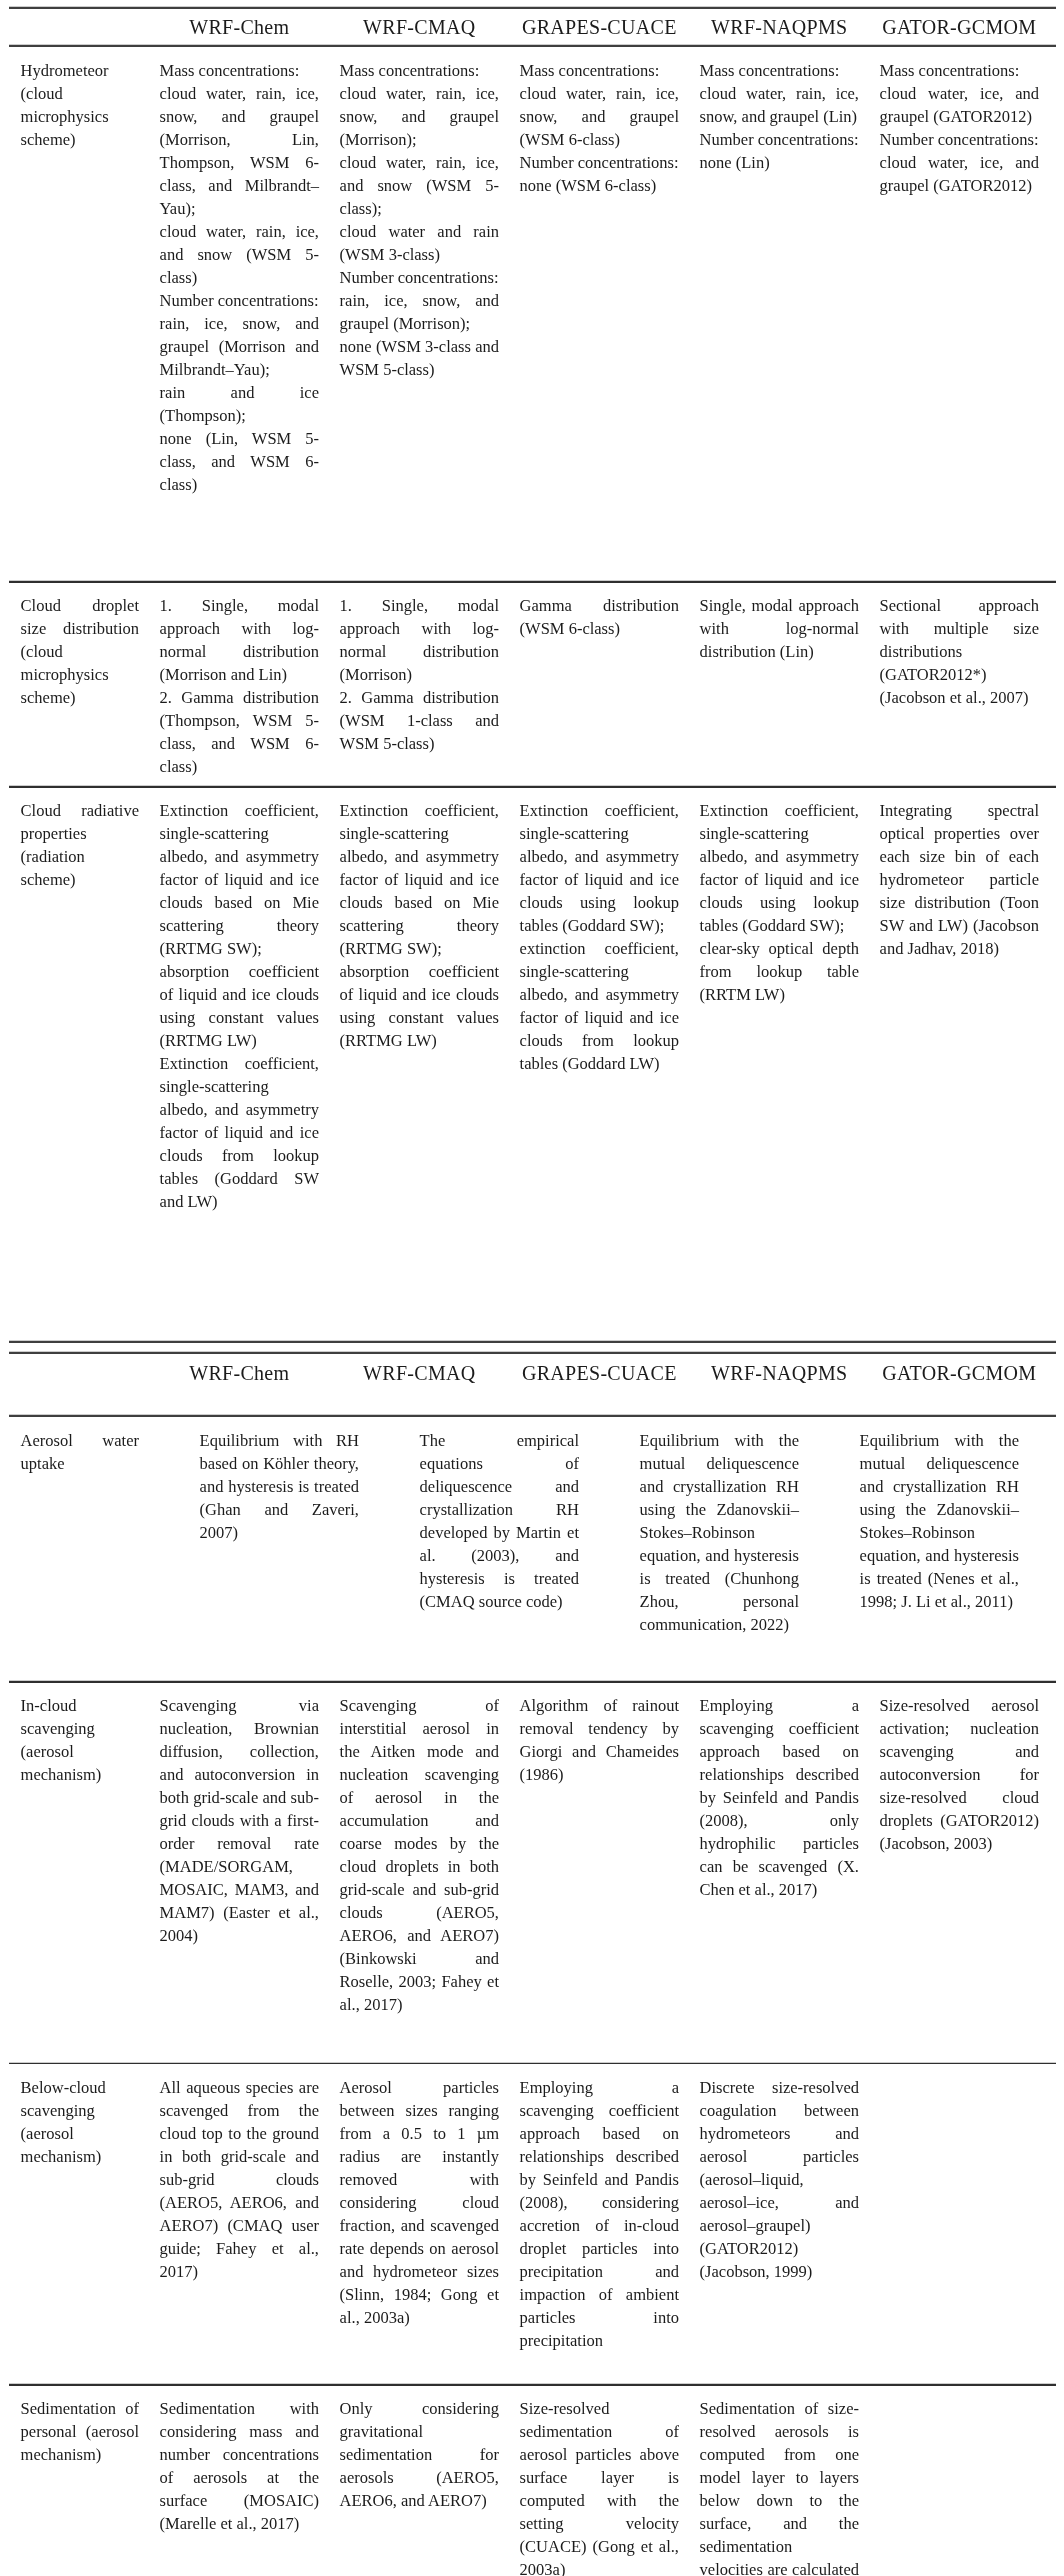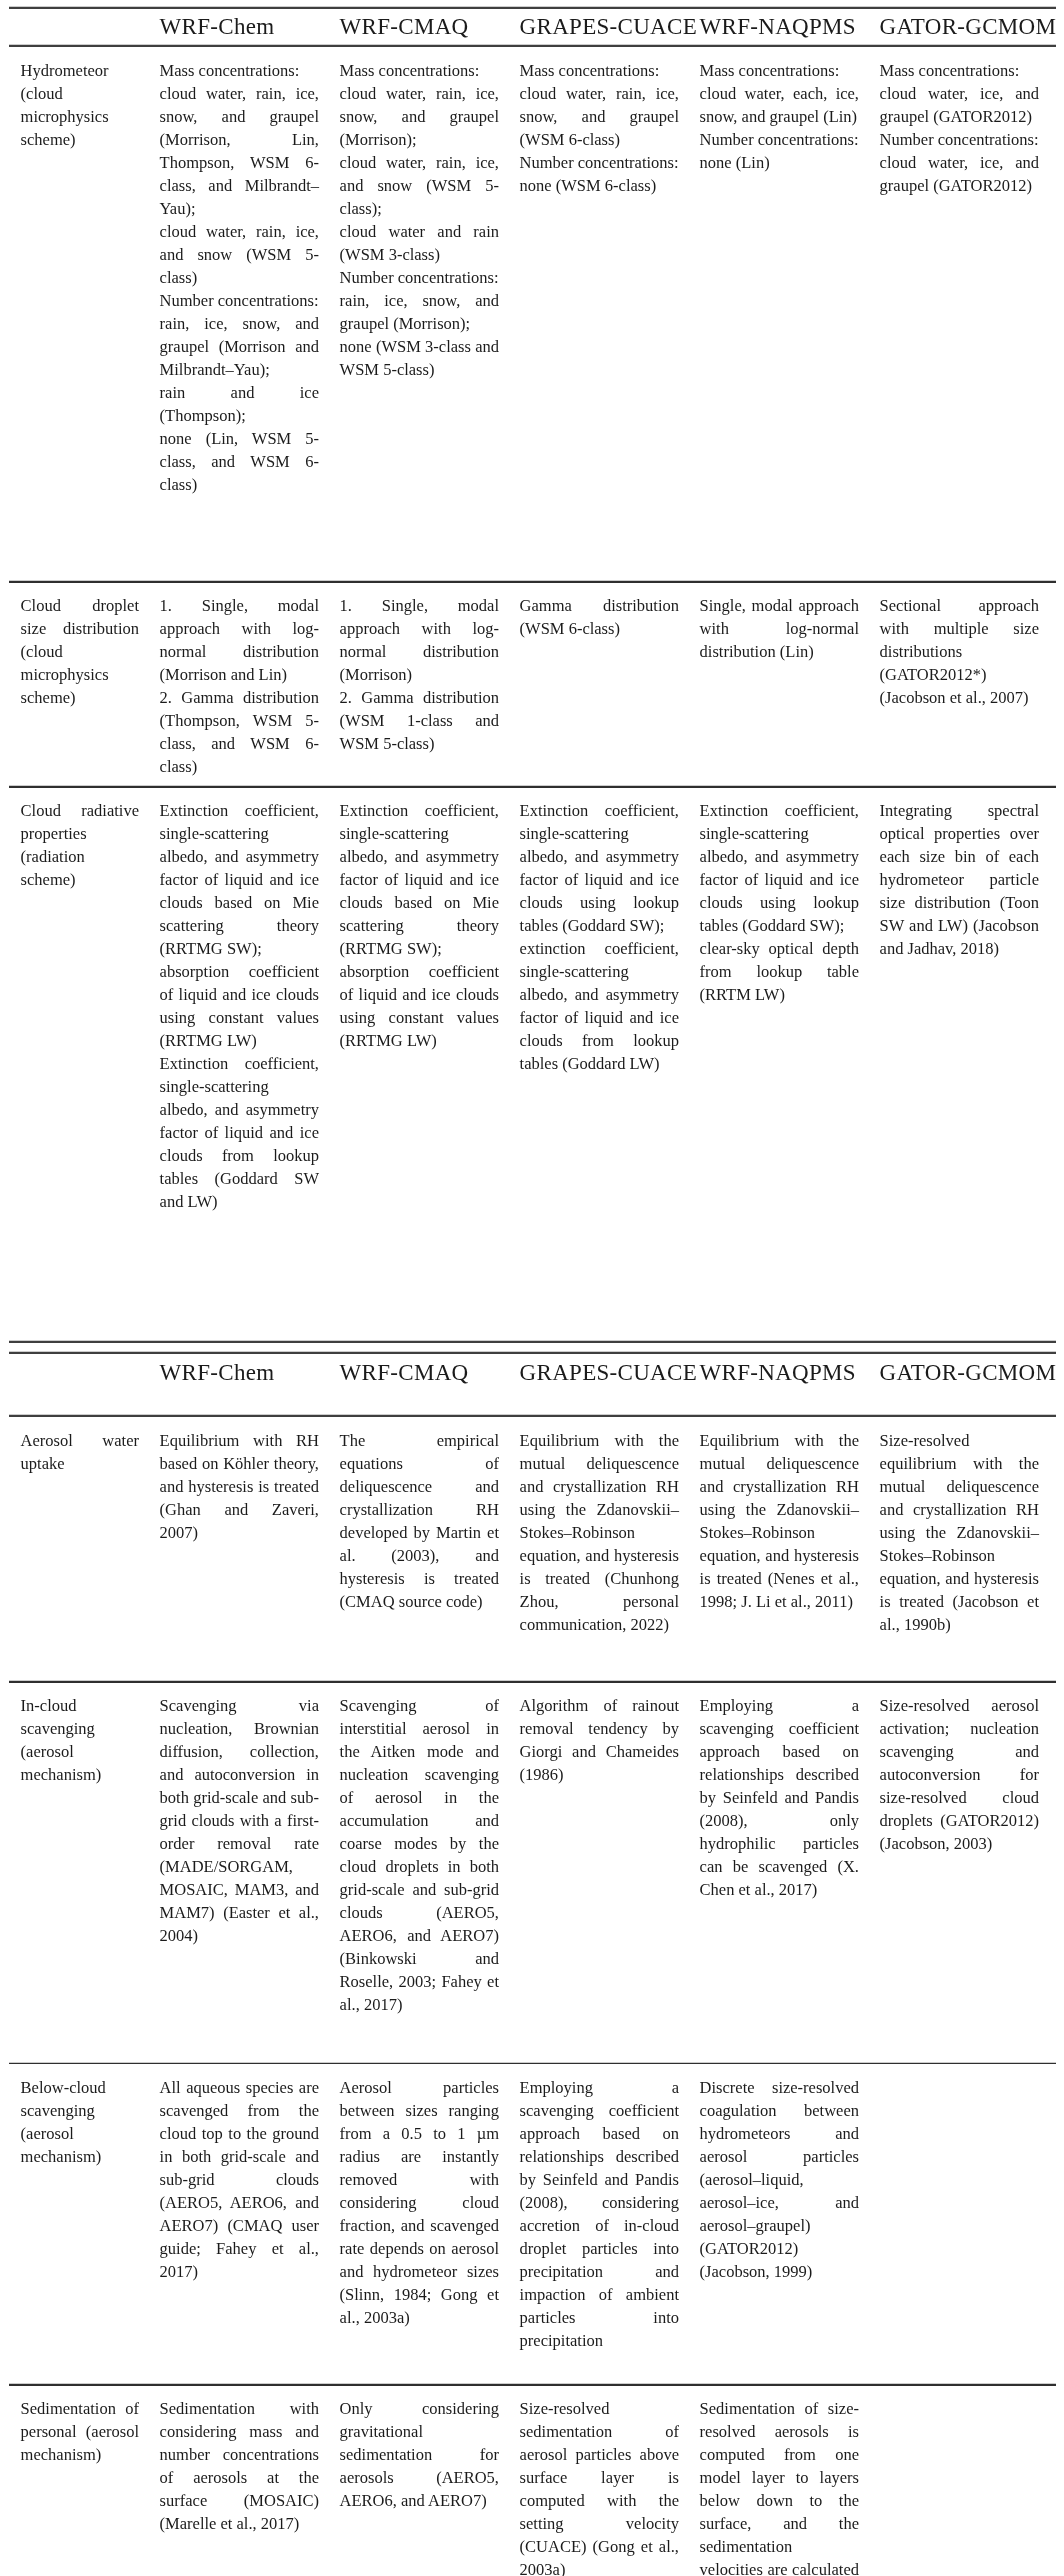--- a/index.html
+++ b/index.html
@@ -45,9 +45,9 @@
     padding-bottom: 5.2px;
   }
   .cell.head {
-    font-size: 23px;
+    font-size: 20px;
     line-height: 20.6px;
-    text-align: left;
+    text-align: center;
     white-space: nowrap;
     letter-spacing: 0.3px;
     font-family: Liberation Serif, serif;

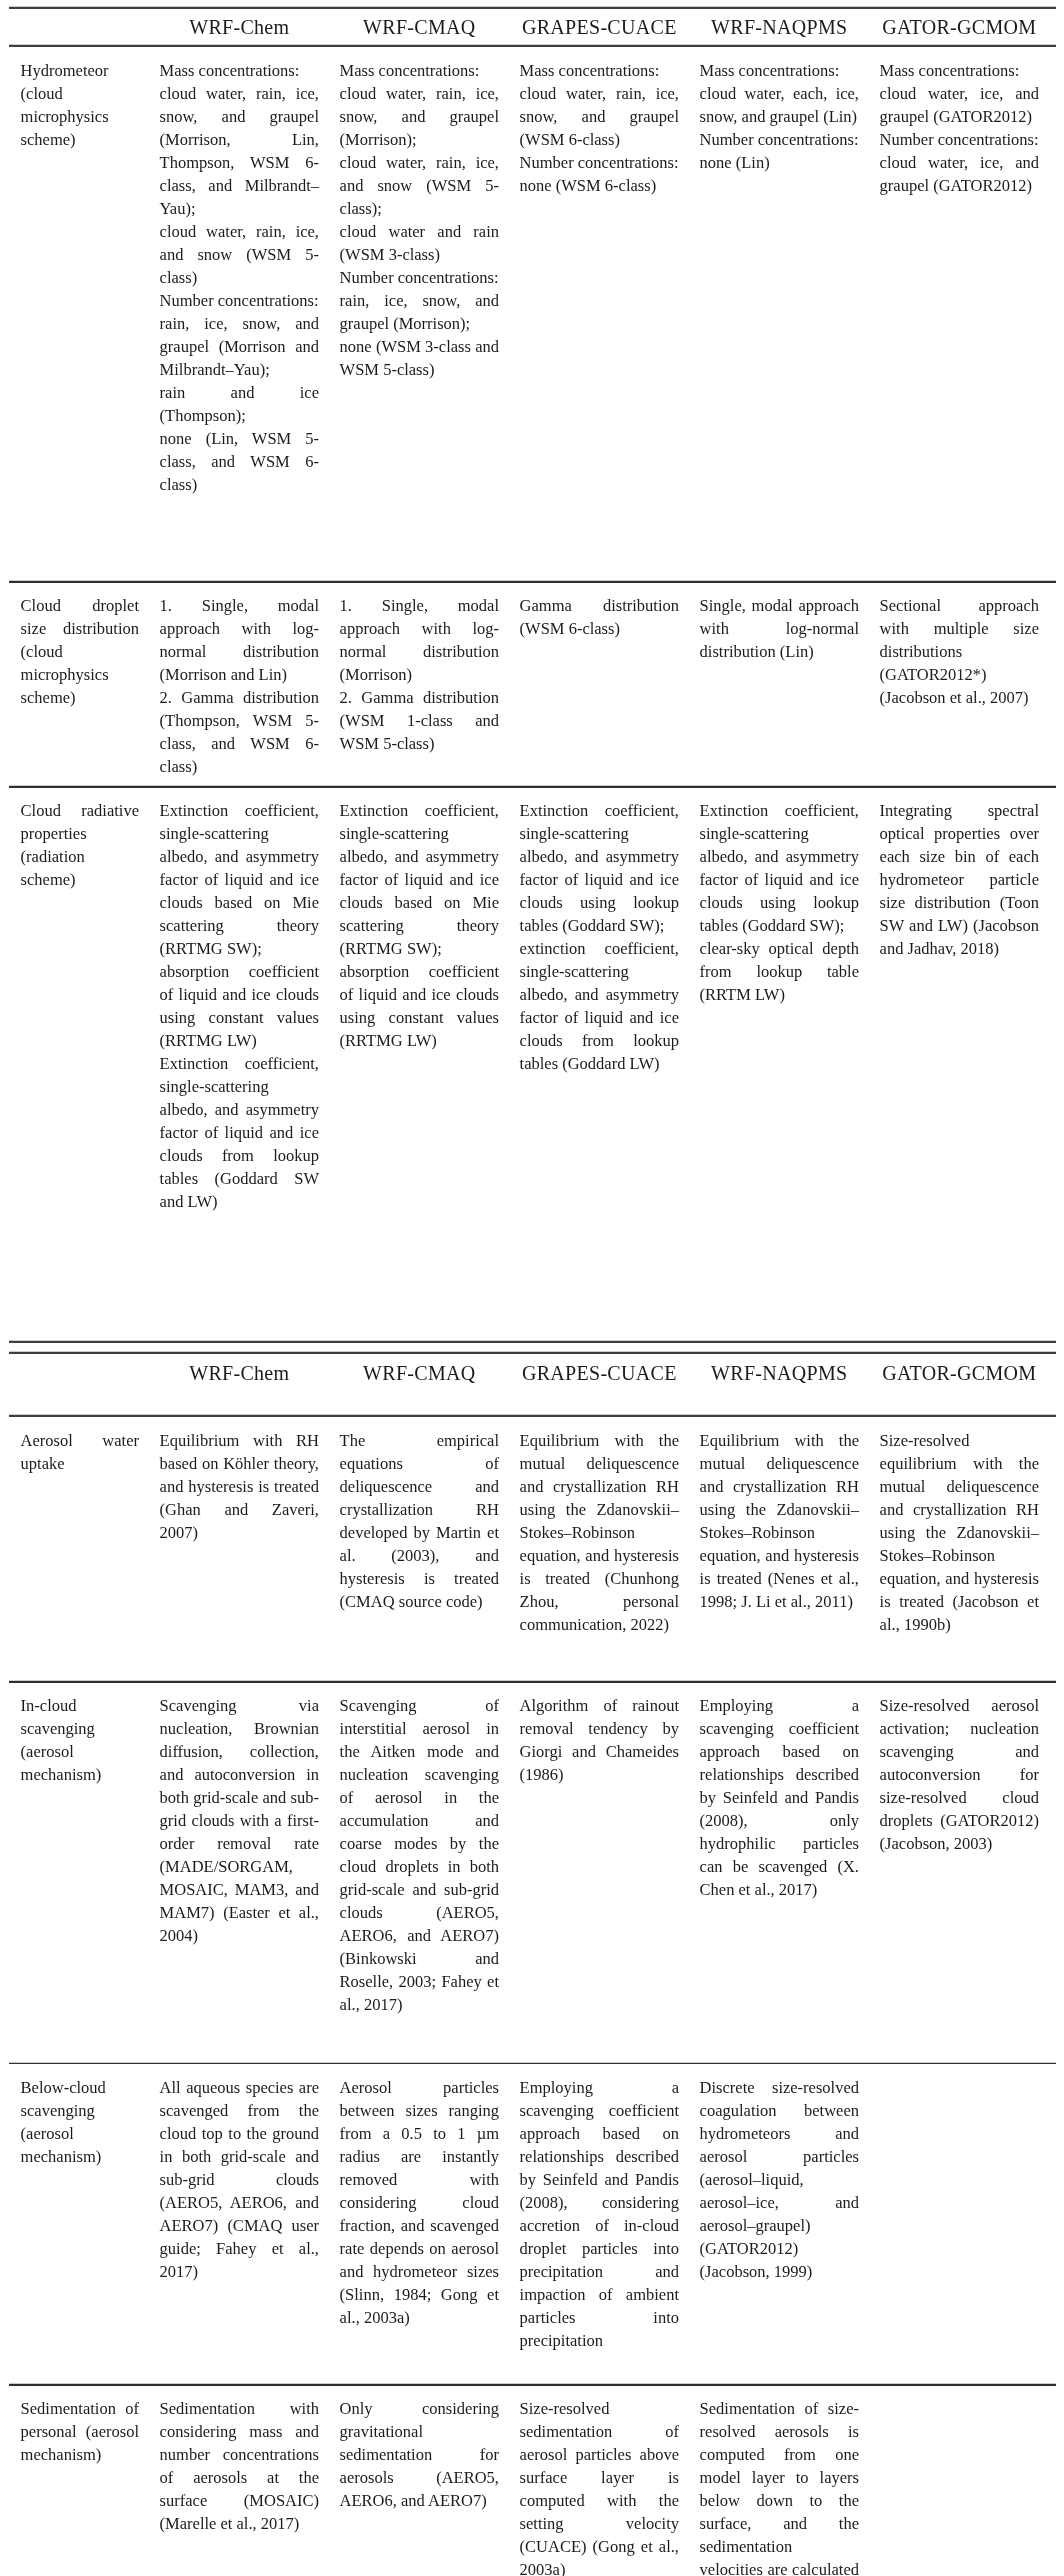--- a/index.html
+++ b/index.html
@@ -108,7 +108,7 @@
           </div>
           <div class="cell data">
             <p class="para">Mass concentrations:</p>
-            <p class="para">cloud water, each, ice, snow, and graupel (Lin)</p>
+            <p class="para">cloud water, rain, ice, snow, and graupel (Lin)</p>
             <p class="para">Number concentrations:</p>
             <p class="para">none (Lin)</p>
           </div>

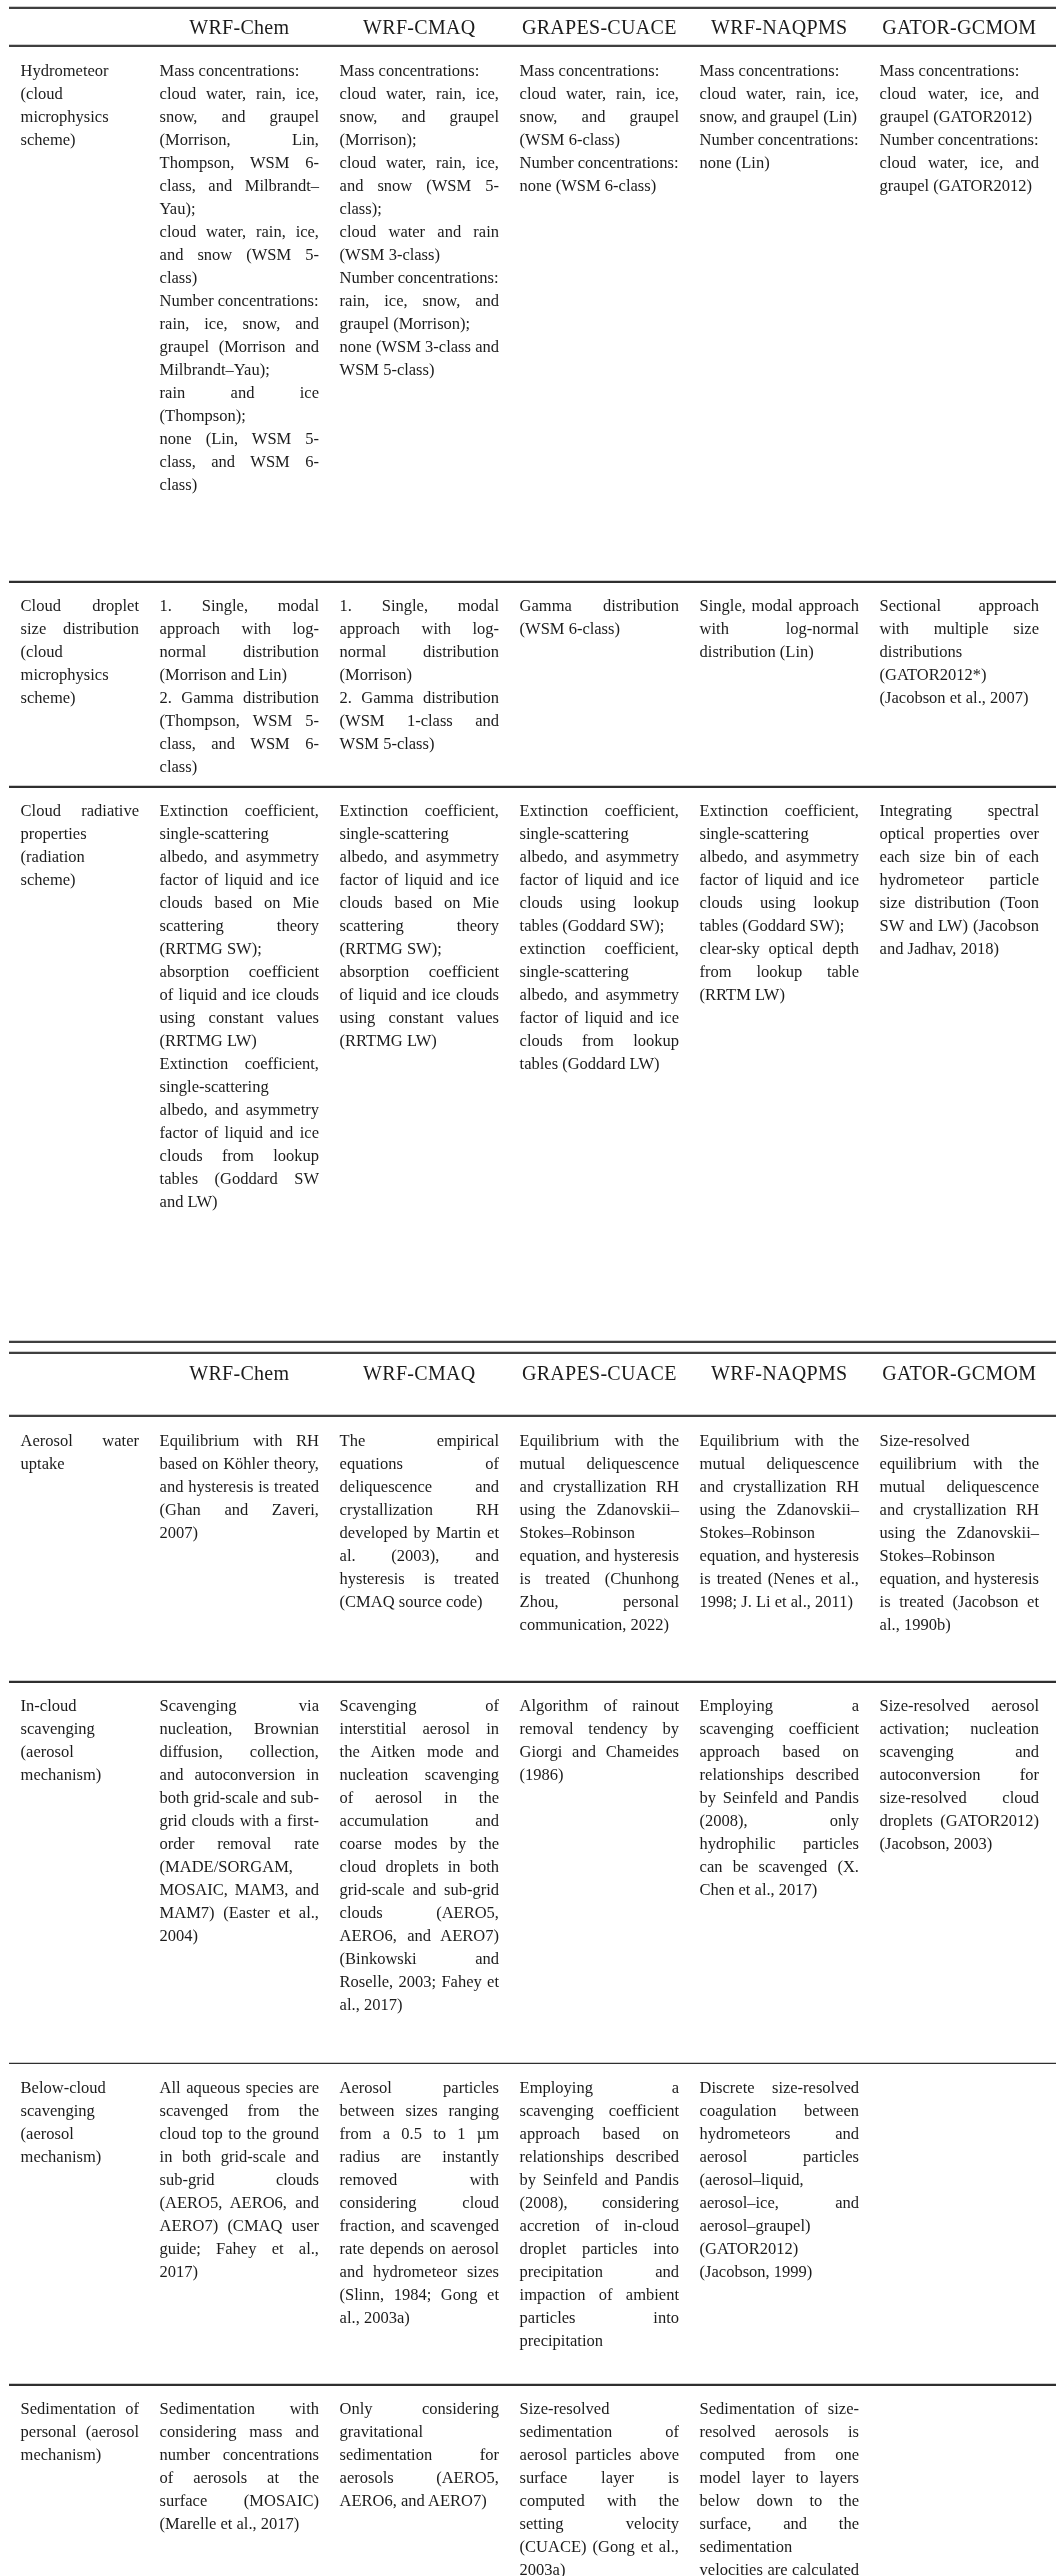--- a/index.html
+++ b/index.html
@@ -182,7 +182,7 @@
           <div class="cell head"><span>GATOR-GCMOM</span></div>
         </div>
         <div class="hrule outer"></div>
-        <div class="grid body-row" style="min-height: 264px;">
+        <div class="grid body-row" style="min-height: 264px; gap: 40px;">
           <div class="cell label">
             <p class="para">Aerosol water uptake</p>
           </div>

